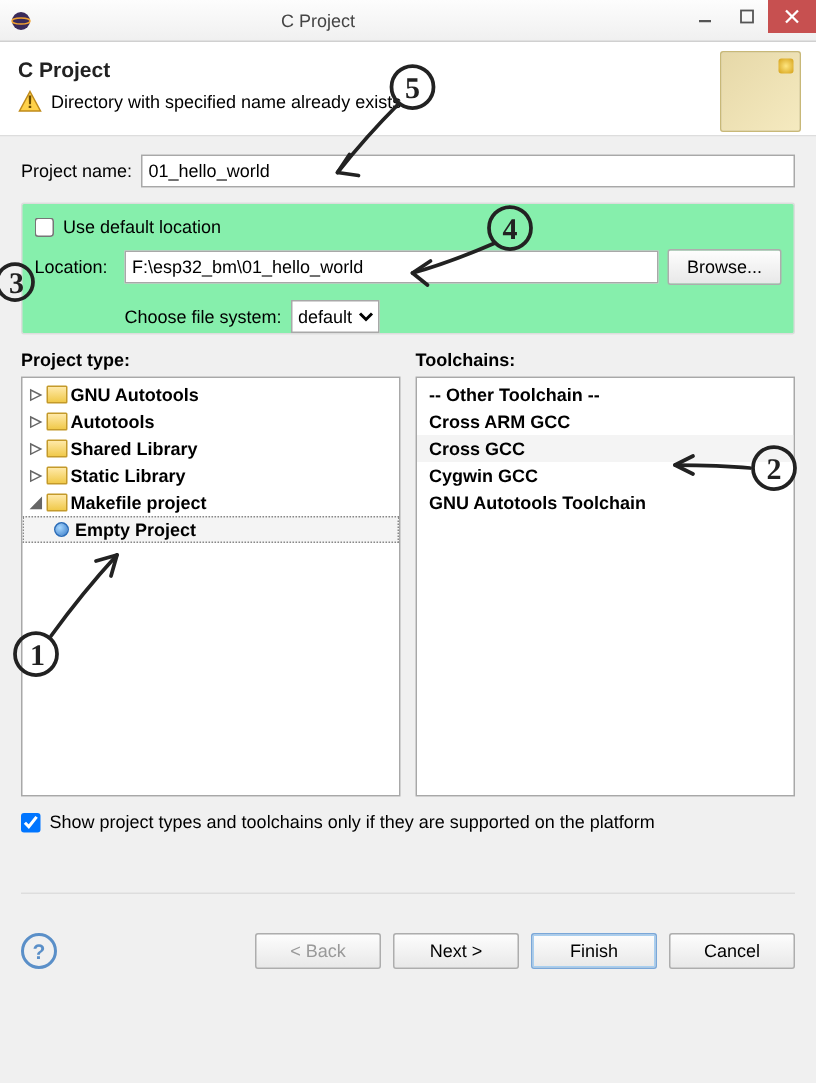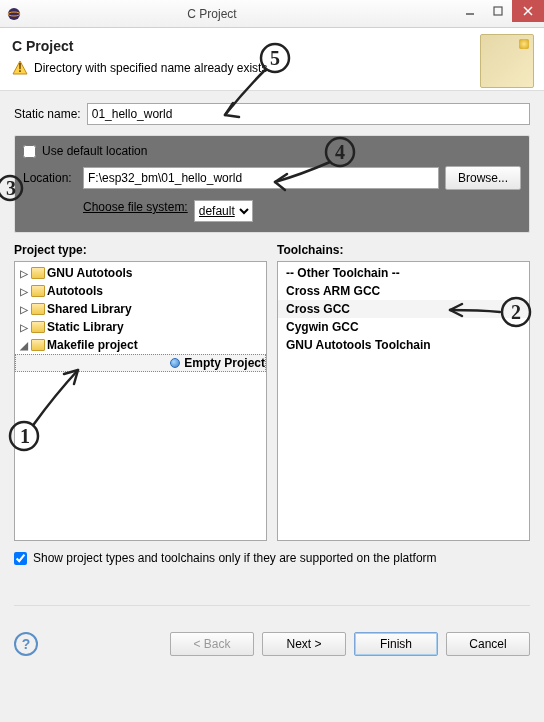--- a/index.html
+++ b/index.html
@@ -121,7 +121,7 @@
 <div class="body">
 
   <div class="field-row">
-    <label>Static name:</label>
+    <label>Project name:</label>
     <input type="text" value="01_hello_world" style="">
   </div>
 

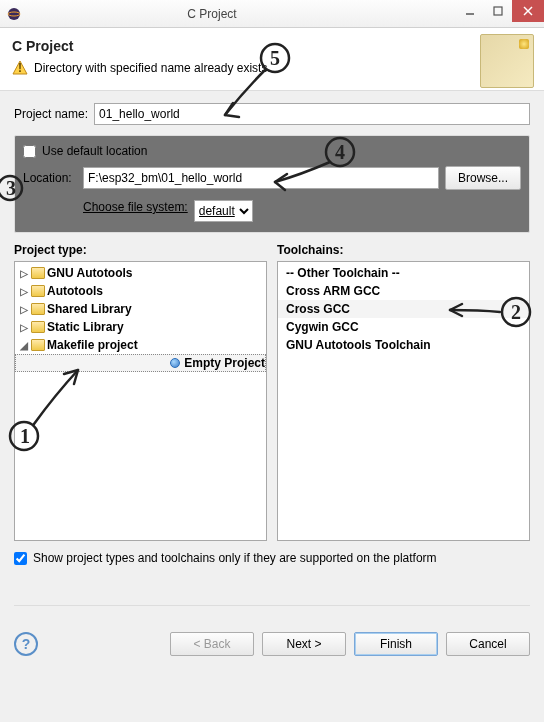--- a/index.html
+++ b/index.html
@@ -29,7 +29,7 @@
 .field-row label { white-space: nowrap; }
 .field-row input[type=text] { flex: 1; height: 22px; border: 1px solid #a8a8a8; padding: 0 4px; background: #fff; }
 
-.loc-block { border: 1px solid #ddd; padding: 8px 8px 10px; margin-bottom: 10px; background: #737373; border-radius: 2px; }
+.loc-block { border: 1px solid #ddd; padding: 8px 8px 0; margin-bottom: 10px; background: #86efac; border-radius: 2px; }
 .chk-row { display: flex; align-items: center; gap: 6px; margin-bottom: 8px; }
 .loc-row { display: flex; align-items: center; gap: 6px; margin-bottom: 10px; }
 .loc-row label { width: 54px; }

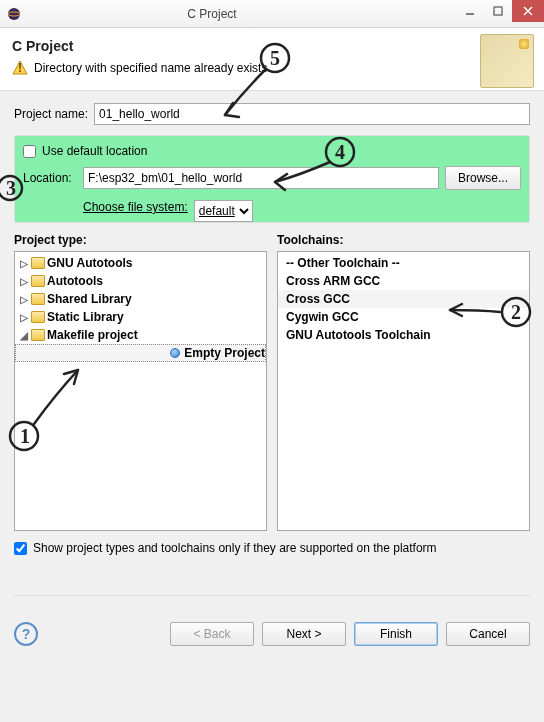--- a/index.html
+++ b/index.html
@@ -35,7 +35,7 @@
 .loc-row label { width: 54px; }
 .loc-row input { flex: 1; height: 22px; border: 1px solid #a8a8a8; padding: 0 4px; background: #fff; }
 .btn { height: 24px; padding: 0 12px; background: linear-gradient(#fdfdfd,#e8e8e8); border: 1px solid #adadad; border-radius: 2px; cursor: pointer; }
-.fs-row { display: flex; align-items: flex-start; gap: 6px; margin-left: 60px; text-decoration: underline; }
+.fs-row { display: flex; align-items: center; gap: 6px; margin-left: 60px; }
 select { height: 22px; border: 1px solid #a8a8a8; background: #fff; }
 
 .lists { display: flex; gap: 10px; margin-top: 8px; }

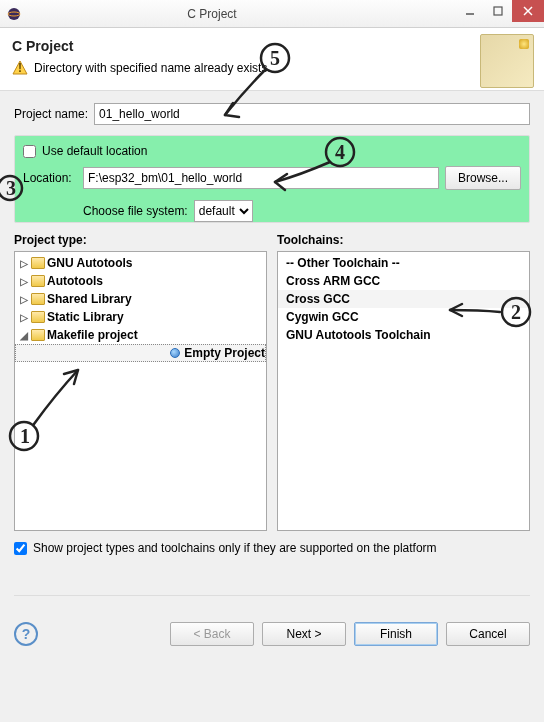--- a/index.html
+++ b/index.html
@@ -45,7 +45,7 @@
 .tree-item { display: flex; align-items: center; height: 18px; padding-left: 4px; gap: 2px; white-space: nowrap; }
 .tree-item .arrow { width: 10px; text-align: center; color: #666; font-size: 10px; }
 .tree-item .folder { width: 14px; height: 12px; background: linear-gradient(#ffe9a8,#f0c94a); border: 1px solid #c49a2a; border-radius: 1px; position: relative; }
-.tree-item.level1 { padding-left: 20px; justify-content: flex-end; }
+.tree-item.level1 { padding-left: 20px; }
 .tree-item .bullet { width: 10px; height: 10px; border-radius: 50%; background: radial-gradient(circle at 35% 35%,#a8d8ff,#3a7cc8); border: 1px solid #2a6cb8; margin-right: 2px; }
 .tree-item.selected { background: #f4f4f4; border: 1px dotted #888; }
 .tc-item { height: 18px; padding: 0 8px; display: flex; align-items: center; }

